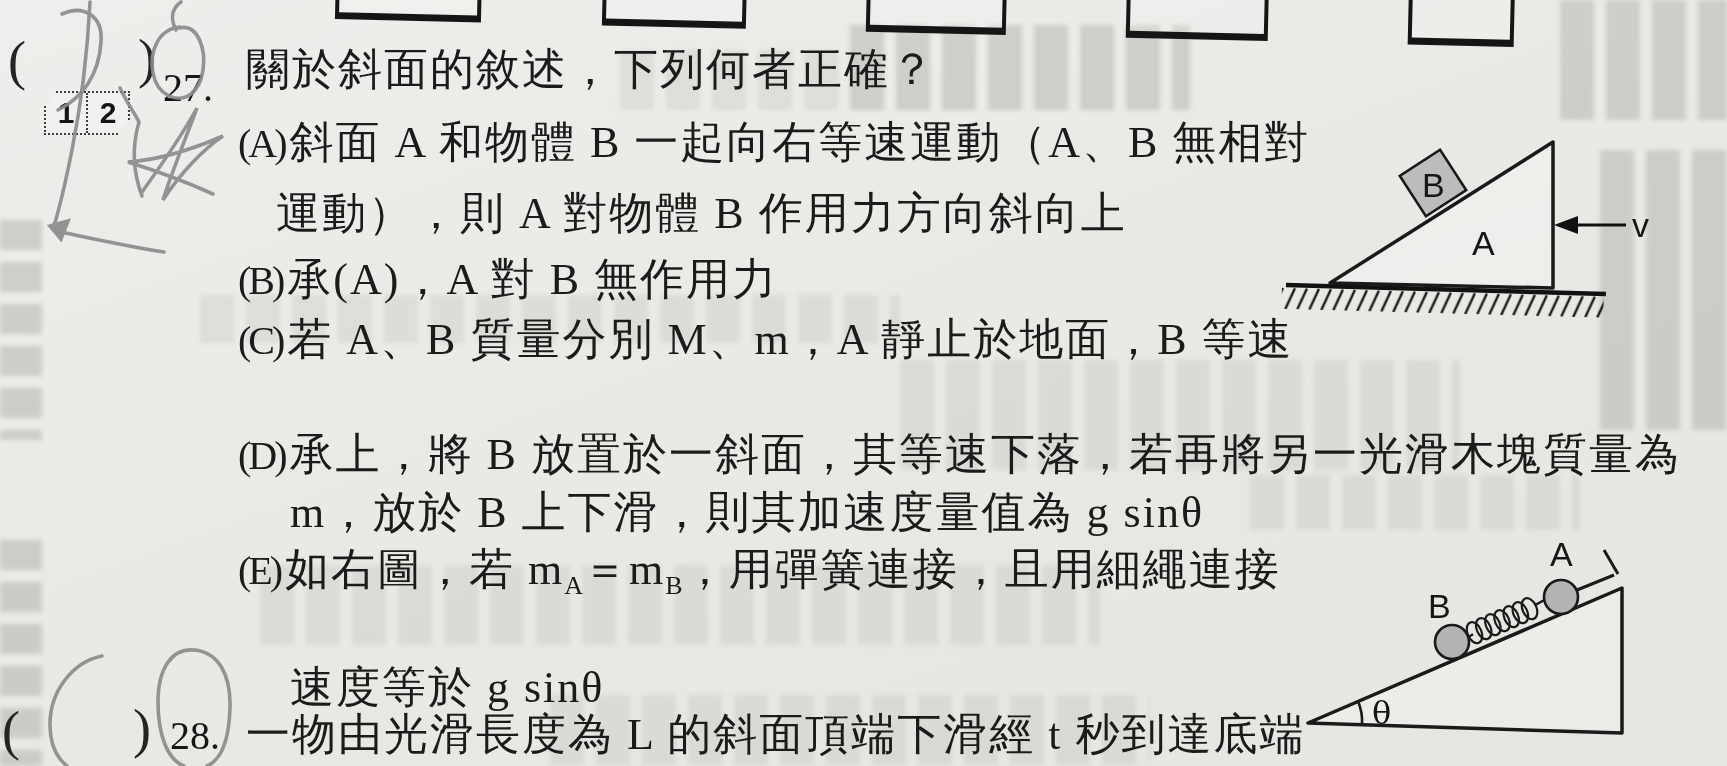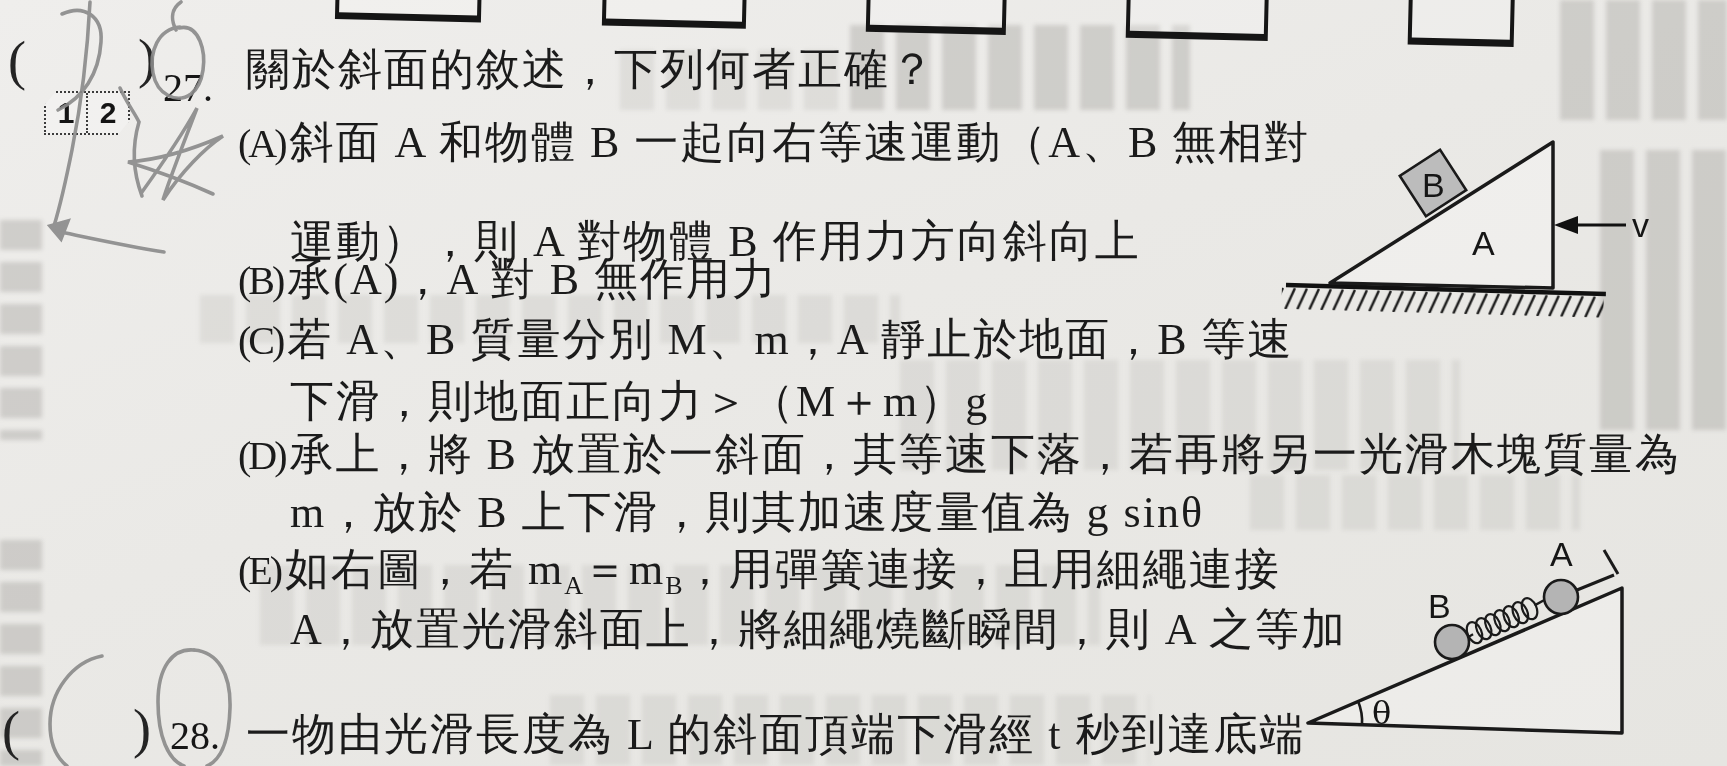--- a/index.html
+++ b/index.html
@@ -79,7 +79,7 @@
   <div class="tline" style="left:238px;top:113px;">
     <span class="optlabel">(A)</span><span>斜面 A 和物體 B 一起向右等速運動（A、B 無相對</span>
   </div>
-  <div class="tline" style="left:290px;top:184px;margin-top:28px;">
+  <div class="tline" style="left:276px;top:184px;">
     <span>運動），則 A 對物體 B 作用力方向斜向上</span>
   </div>
 

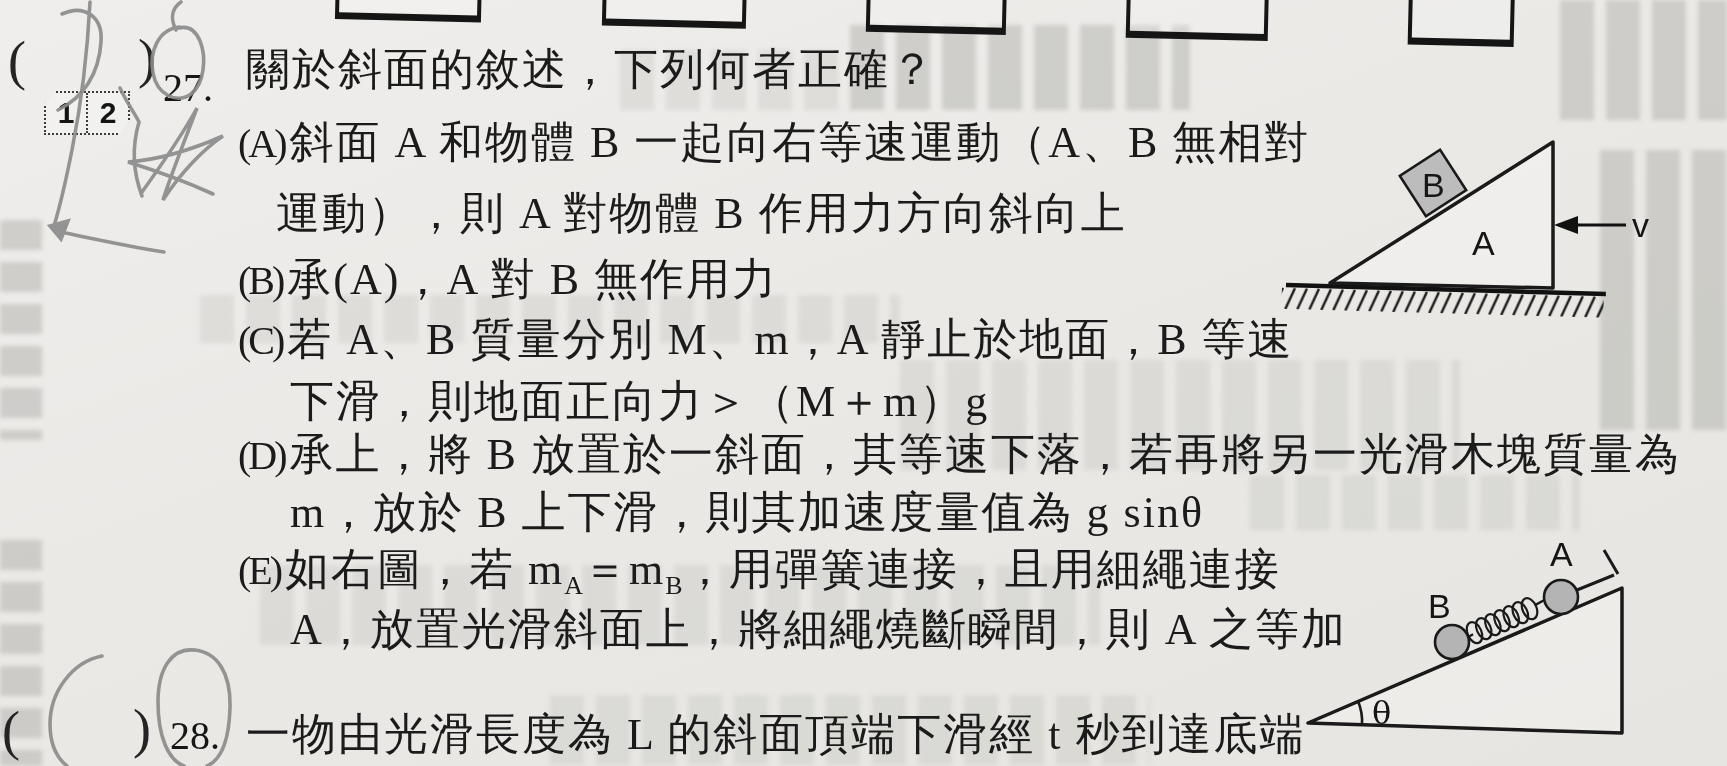--- a/index.html
+++ b/index.html
@@ -90,9 +90,6 @@
   <div class="tline" style="left:238px;top:310px;text-align:right;">
     <span class="optlabel">(C)</span><span>若 A、B 質量分別 M、m，A 靜止於地面，B 等速</span>
   </div>
-  <div class="tline" style="left:290px;top:372px;">
-    <span>下滑，則地面正向力＞（M＋m）g</span>
-  </div>
 
   <div class="tline" style="left:238px;top:425px;">
     <span class="optlabel">(D)</span><span>承上，將 B 放置於一斜面，其等速下落，若再將另一光滑木塊質量為</span>

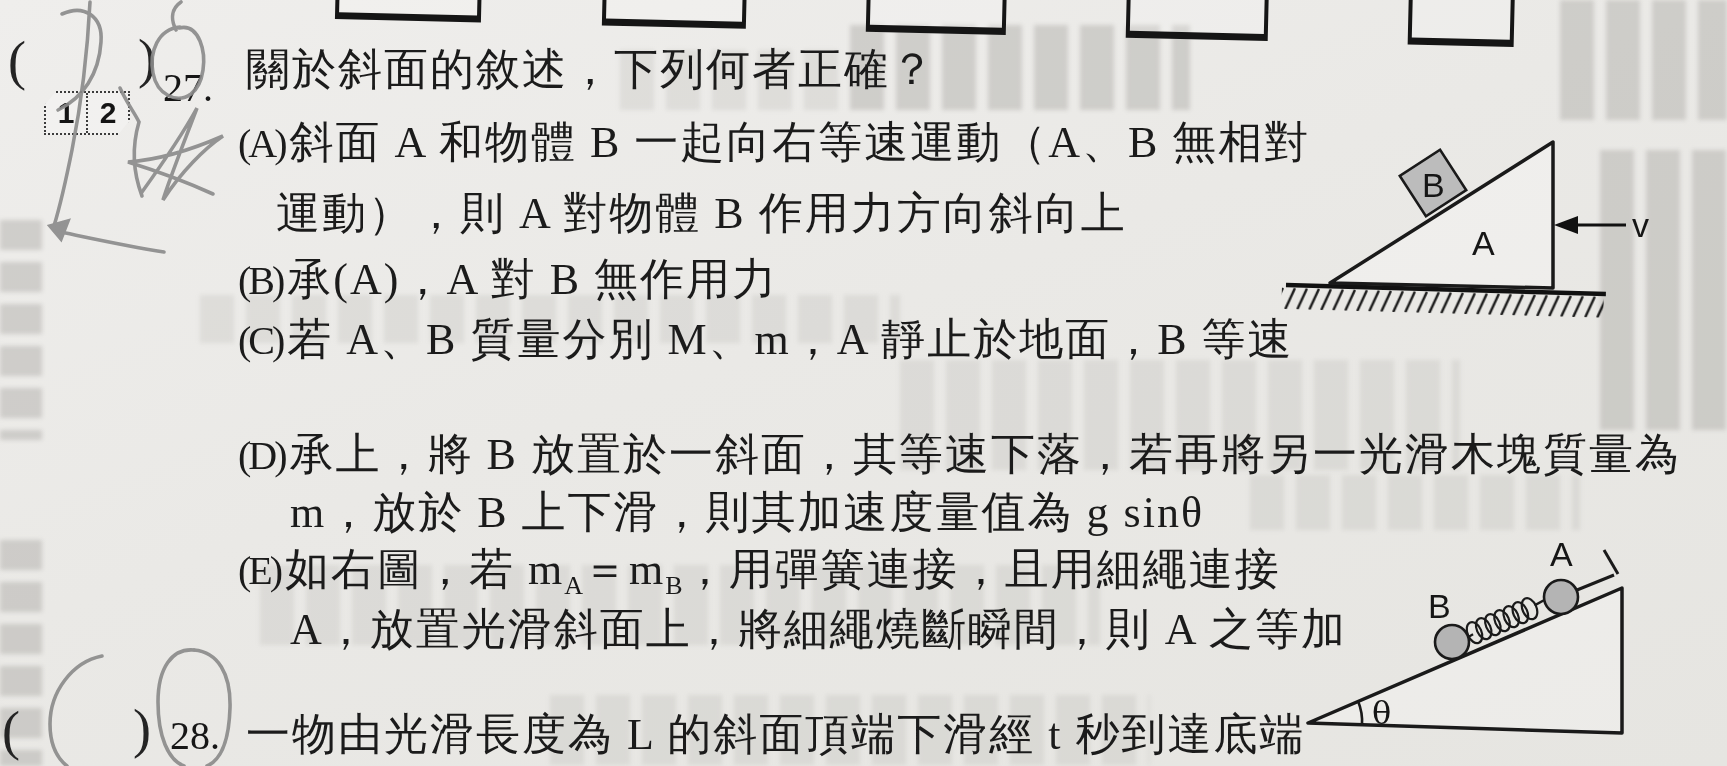--- a/index.html
+++ b/index.html
@@ -101,9 +101,6 @@
   <div class="tline" style="left:238px;top:540px;">
     <span class="optlabel">(E)</span><span>如右圖，若 m</span><sub class="vsub">A</sub><span>＝m</span><sub class="vsub">B</sub><span>，用彈簧連接，且用細繩連接</span>
   </div>
-  <div class="tline" style="left:290px;top:600px;">
-    <span>A，放置光滑斜面上，將細繩燒斷瞬間，則 A 之等加</span>
-  </div>
 
   <span class="paren" style="left:2px;top:700px;">(</span>
   <span class="paren" style="left:133px;top:698px;">)</span>

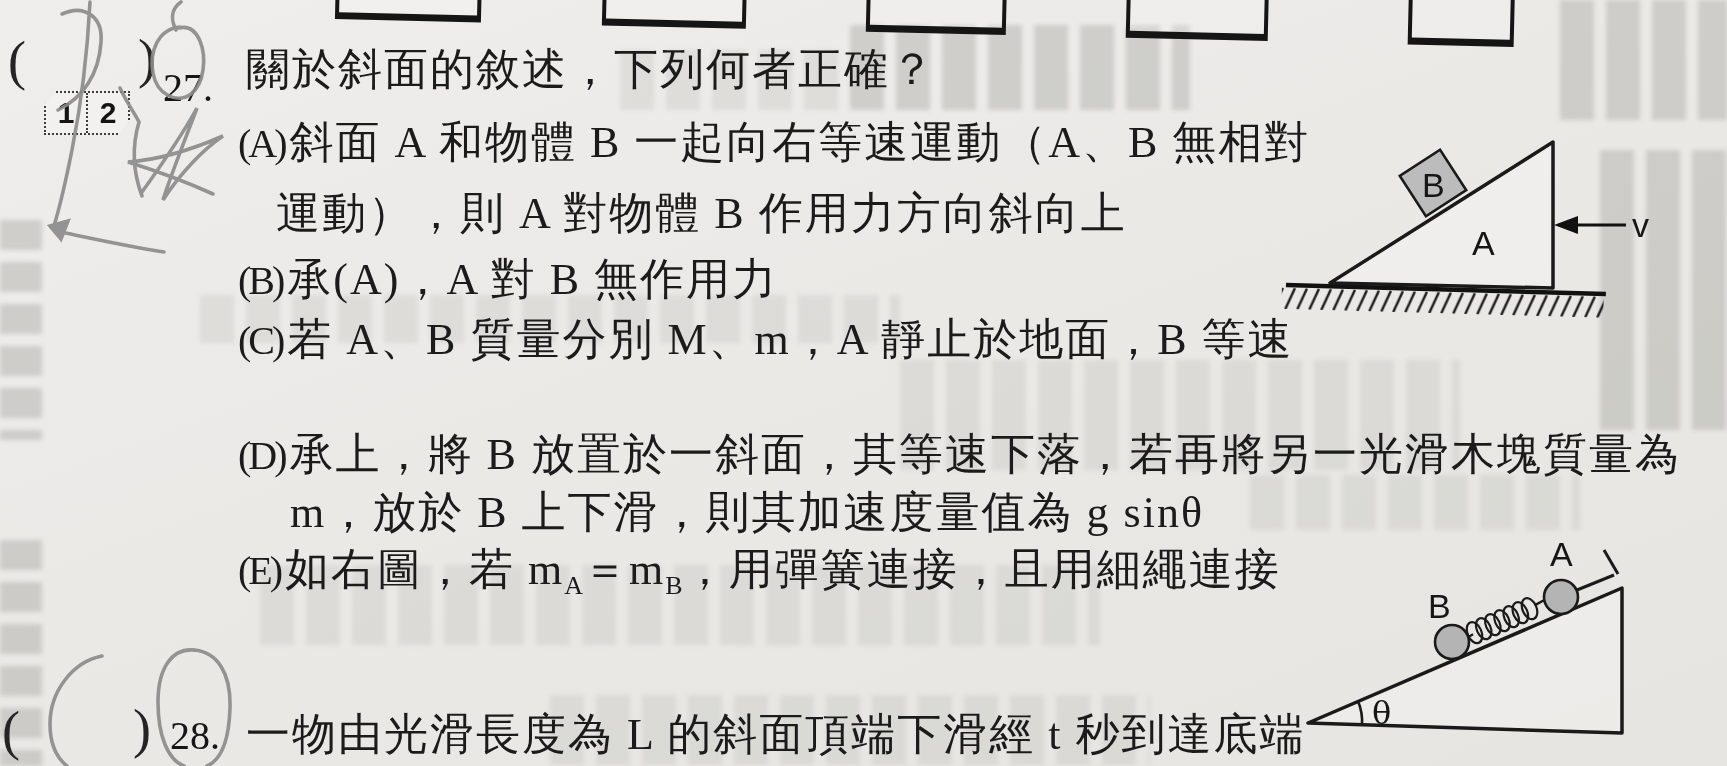--- a/index.html
+++ b/index.html
@@ -101,6 +101,9 @@
   <div class="tline" style="left:238px;top:540px;">
     <span class="optlabel">(E)</span><span>如右圖，若 m</span><sub class="vsub">A</sub><span>＝m</span><sub class="vsub">B</sub><span>，用彈簧連接，且用細繩連接</span>
   </div>
+  <div class="tline" style="left:290px;top:658px;">
+    <span>速度等於 g sinθ</span>
+  </div>
 
   <span class="paren" style="left:2px;top:700px;">(</span>
   <span class="paren" style="left:133px;top:698px;">)</span>

